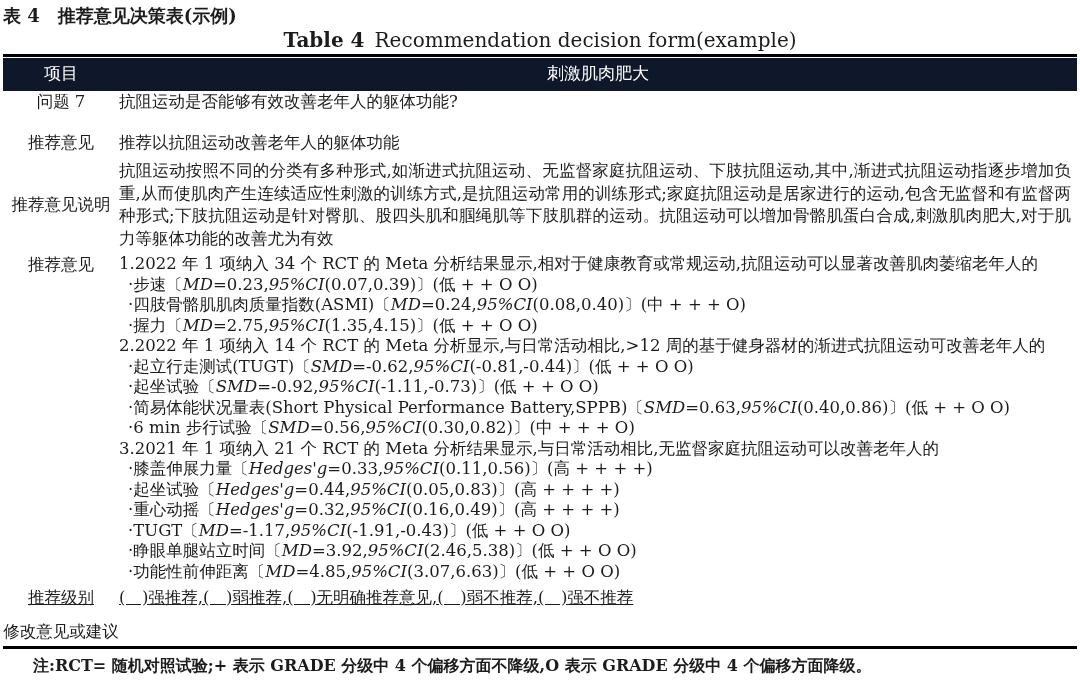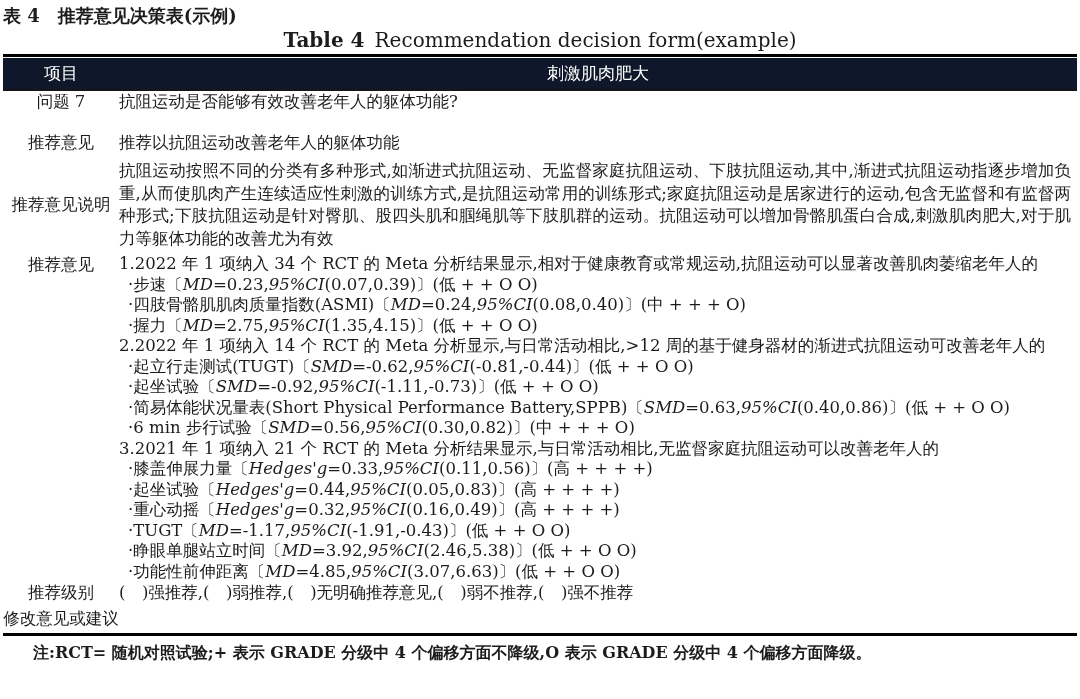--- a/index.html
+++ b/index.html
@@ -35,7 +35,7 @@
   .row-evidence{margin-top:4px;}
   .ev-line{line-height:20.5px;}
   .ev-line.indent{padding-left:9px;}
-  .row-grade{}
+  .row-grade{margin-top:5px;text-decoration:underline;}
   .row-amend{margin-top:4px;min-height:21px;align-items:center;}
   .rule-bottom{border-top:3px solid #000;margin-top:3px;}
   .footnote{

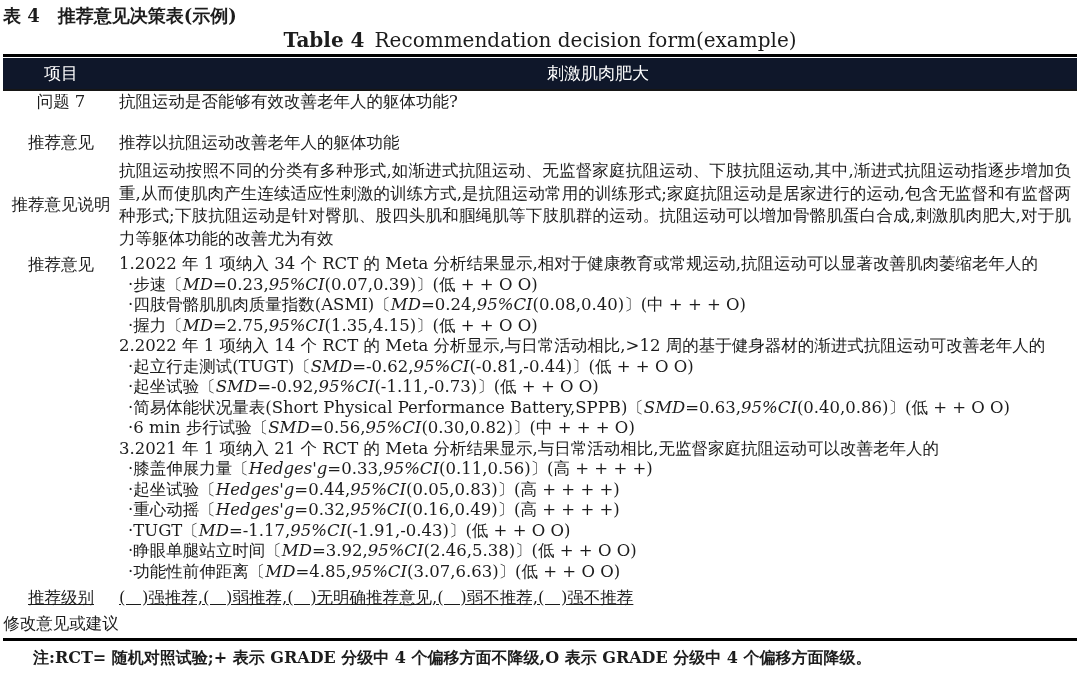--- a/index.html
+++ b/index.html
@@ -36,7 +36,7 @@
   .ev-line{line-height:20.5px;}
   .ev-line.indent{padding-left:9px;}
   .row-grade{margin-top:5px;text-decoration:underline;}
-  .row-amend{margin-top:4px;min-height:21px;align-items:center;}
+  .row-amend{margin-top:12px;min-height:21px;align-items:center;}
   .rule-bottom{border-top:3px solid #000;margin-top:3px;}
   .footnote{
     font-weight:bold;font-size:16px;line-height:21px;padding:6px 6px 0 30px;

